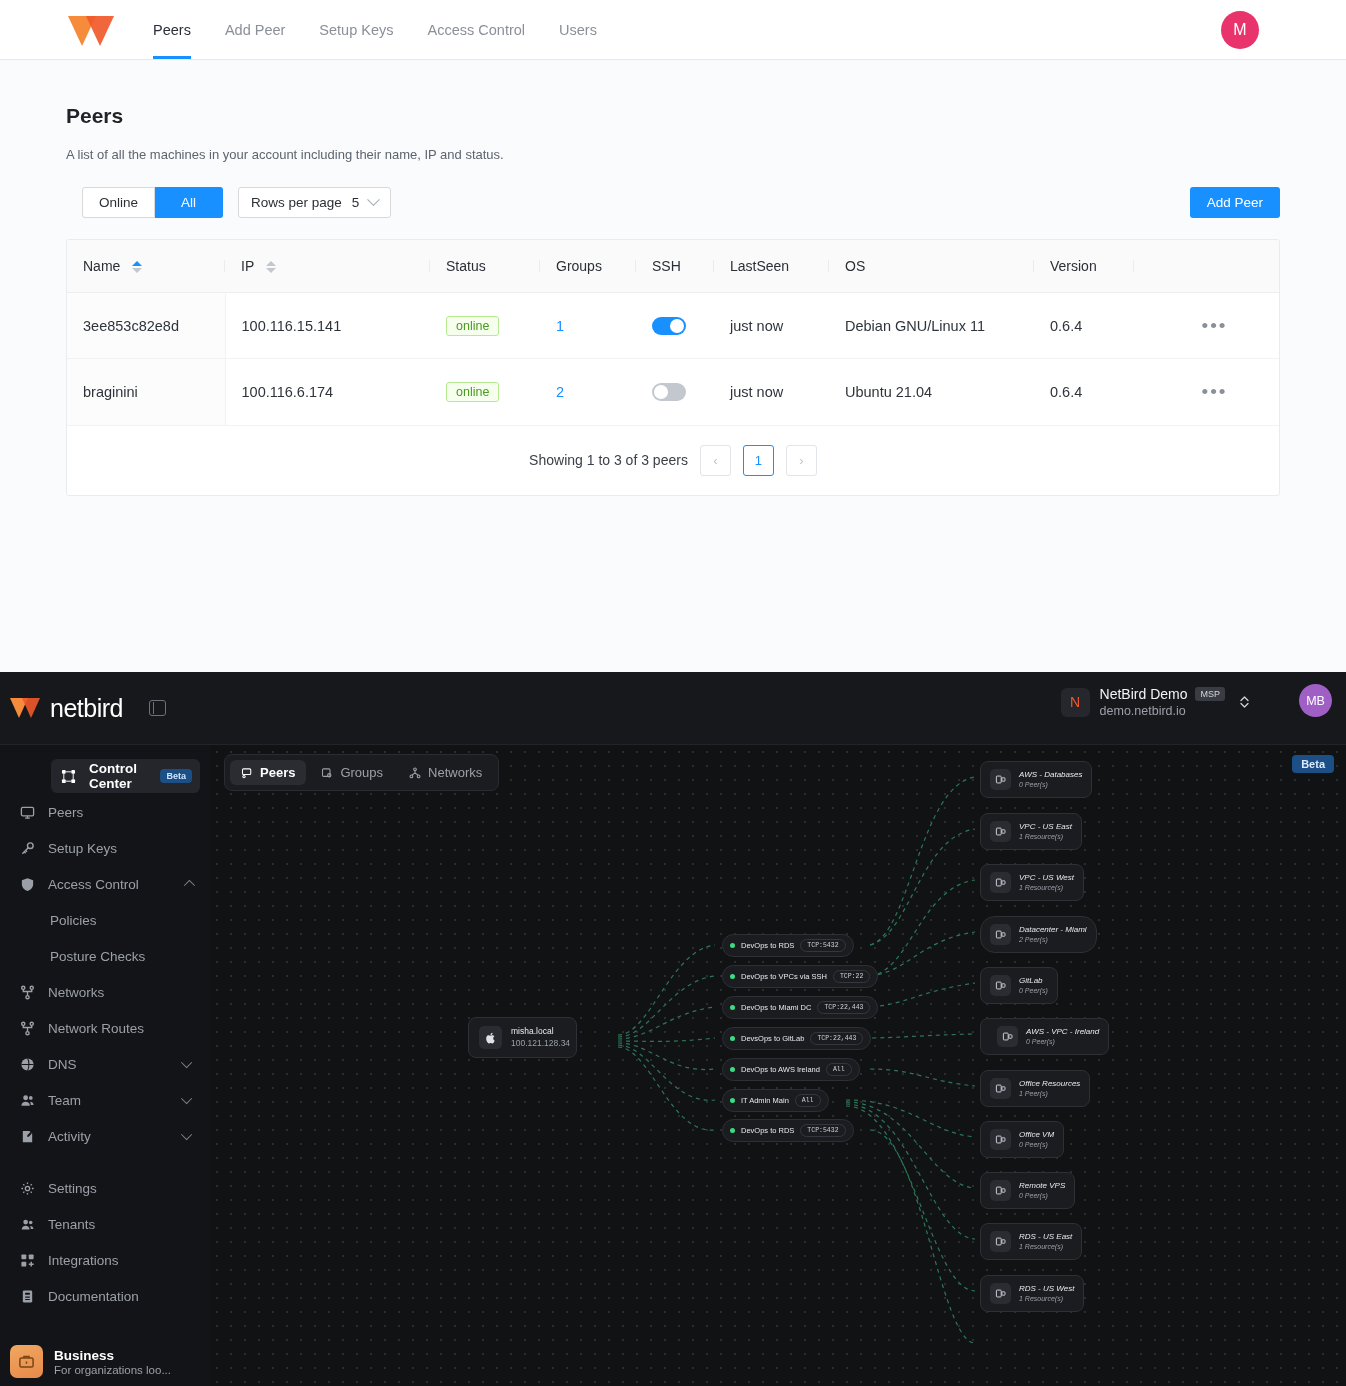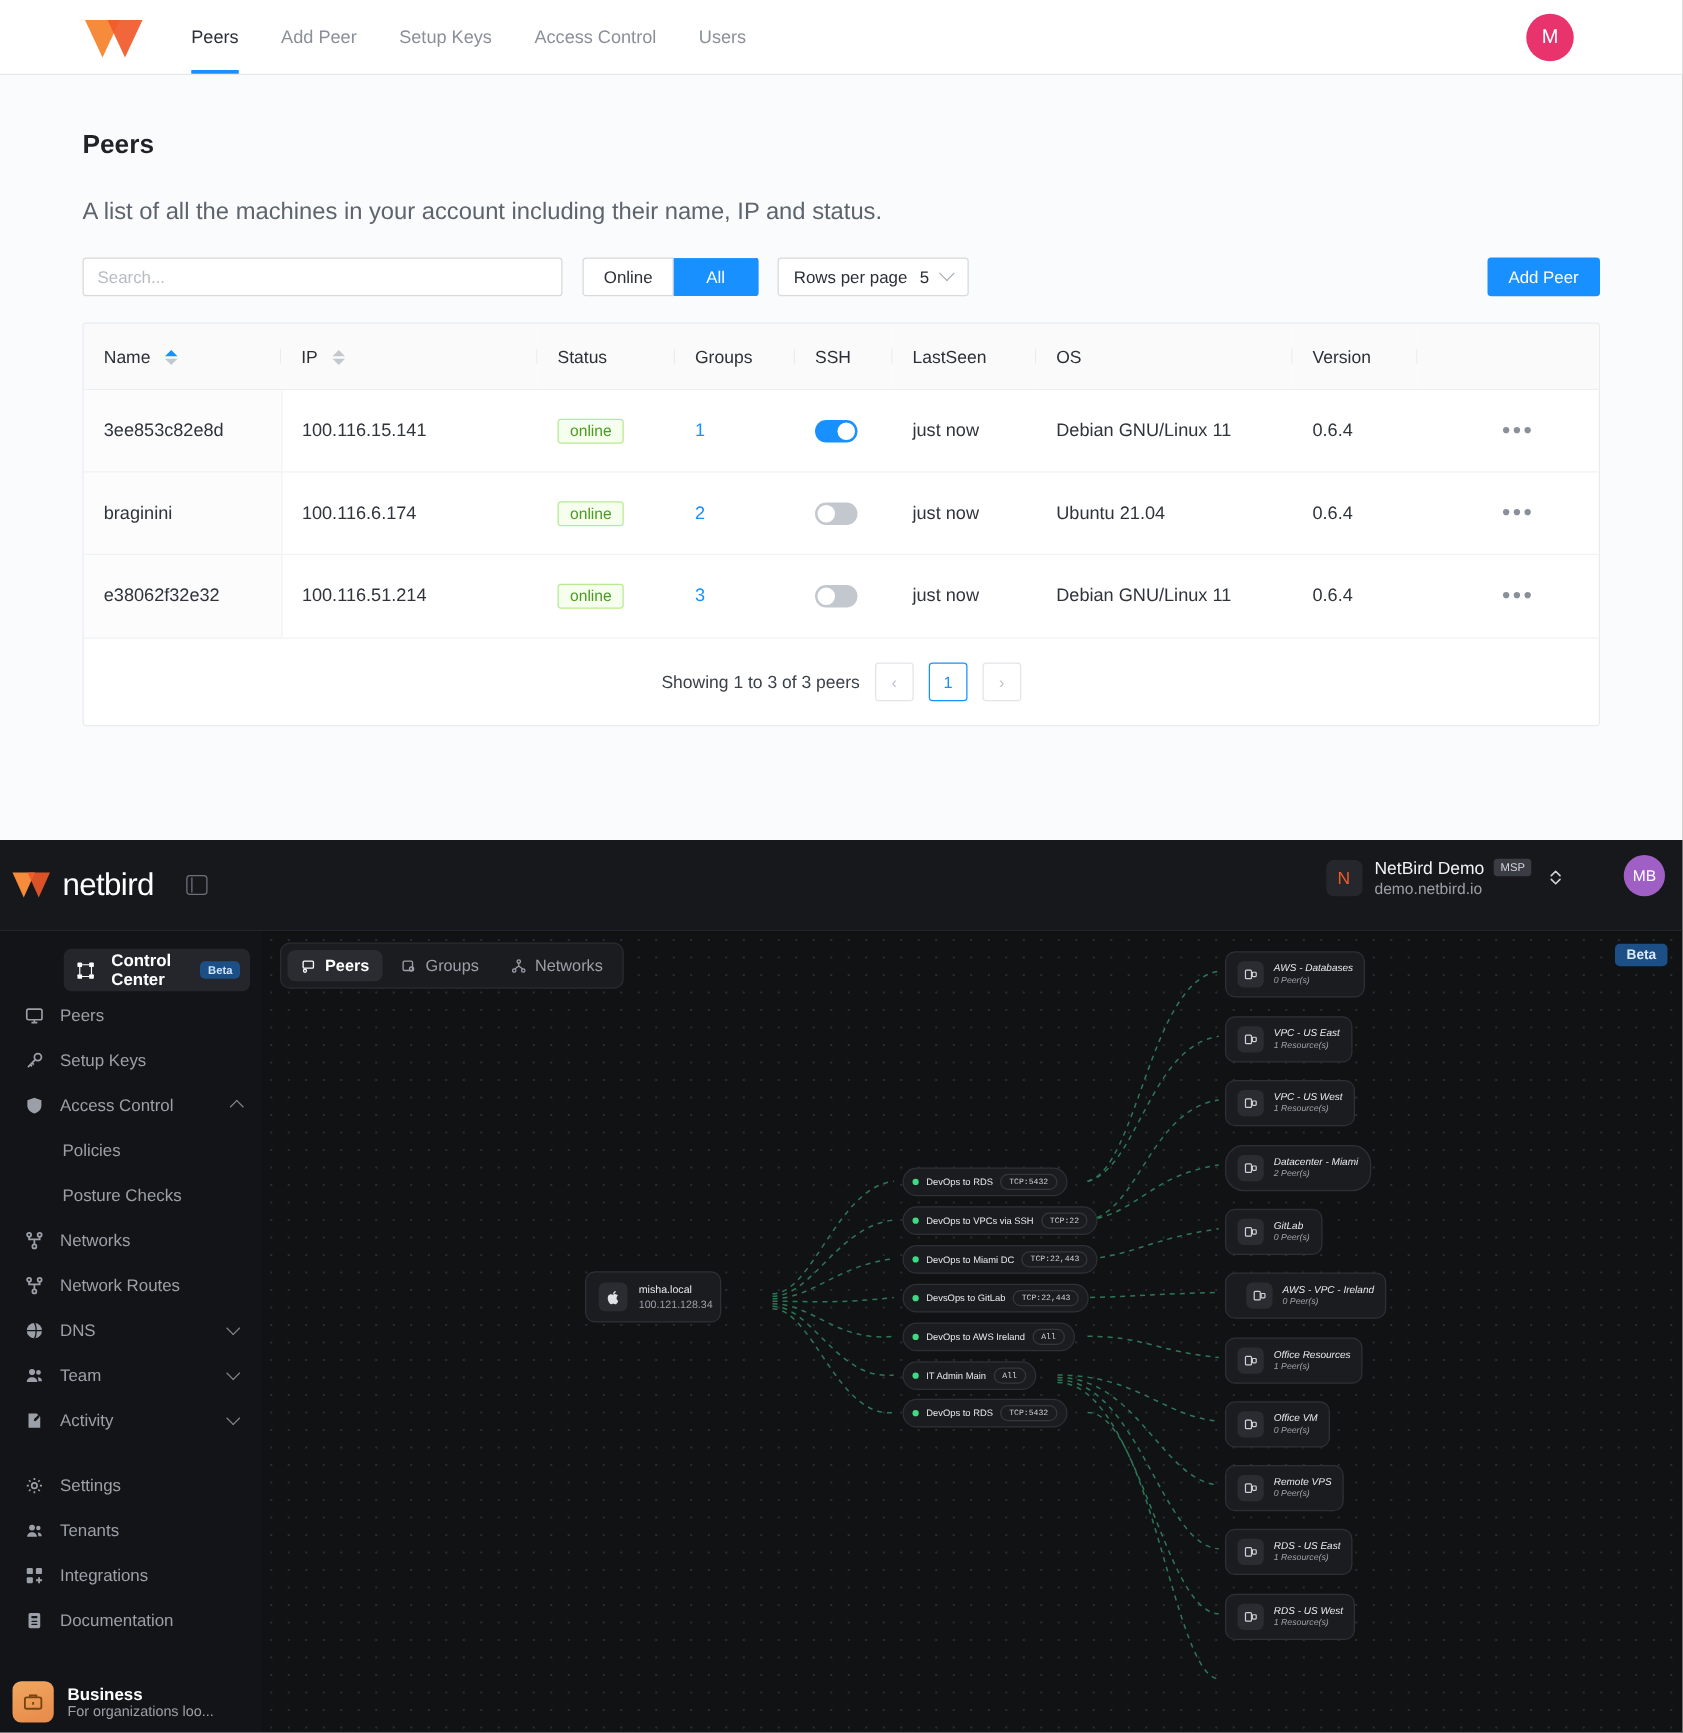--- a/index.html
+++ b/index.html
@@ -43,7 +43,7 @@
 
   .content-wrap { padding: 0 66px; }
   .page-title { font-size: 21px; color: #1f2328; font-weight: bold; margin-top: 44px; }
-  .page-sub { font-size: 19px; color: #5d646e; margin-top: 31px; }
+  .page-sub { font-size: 13px; color: #5d646e; margin-top: 19px; }
 
   .toolbar { display: flex; align-items: center; margin-top: 25px; position: relative; }
   .search-input {

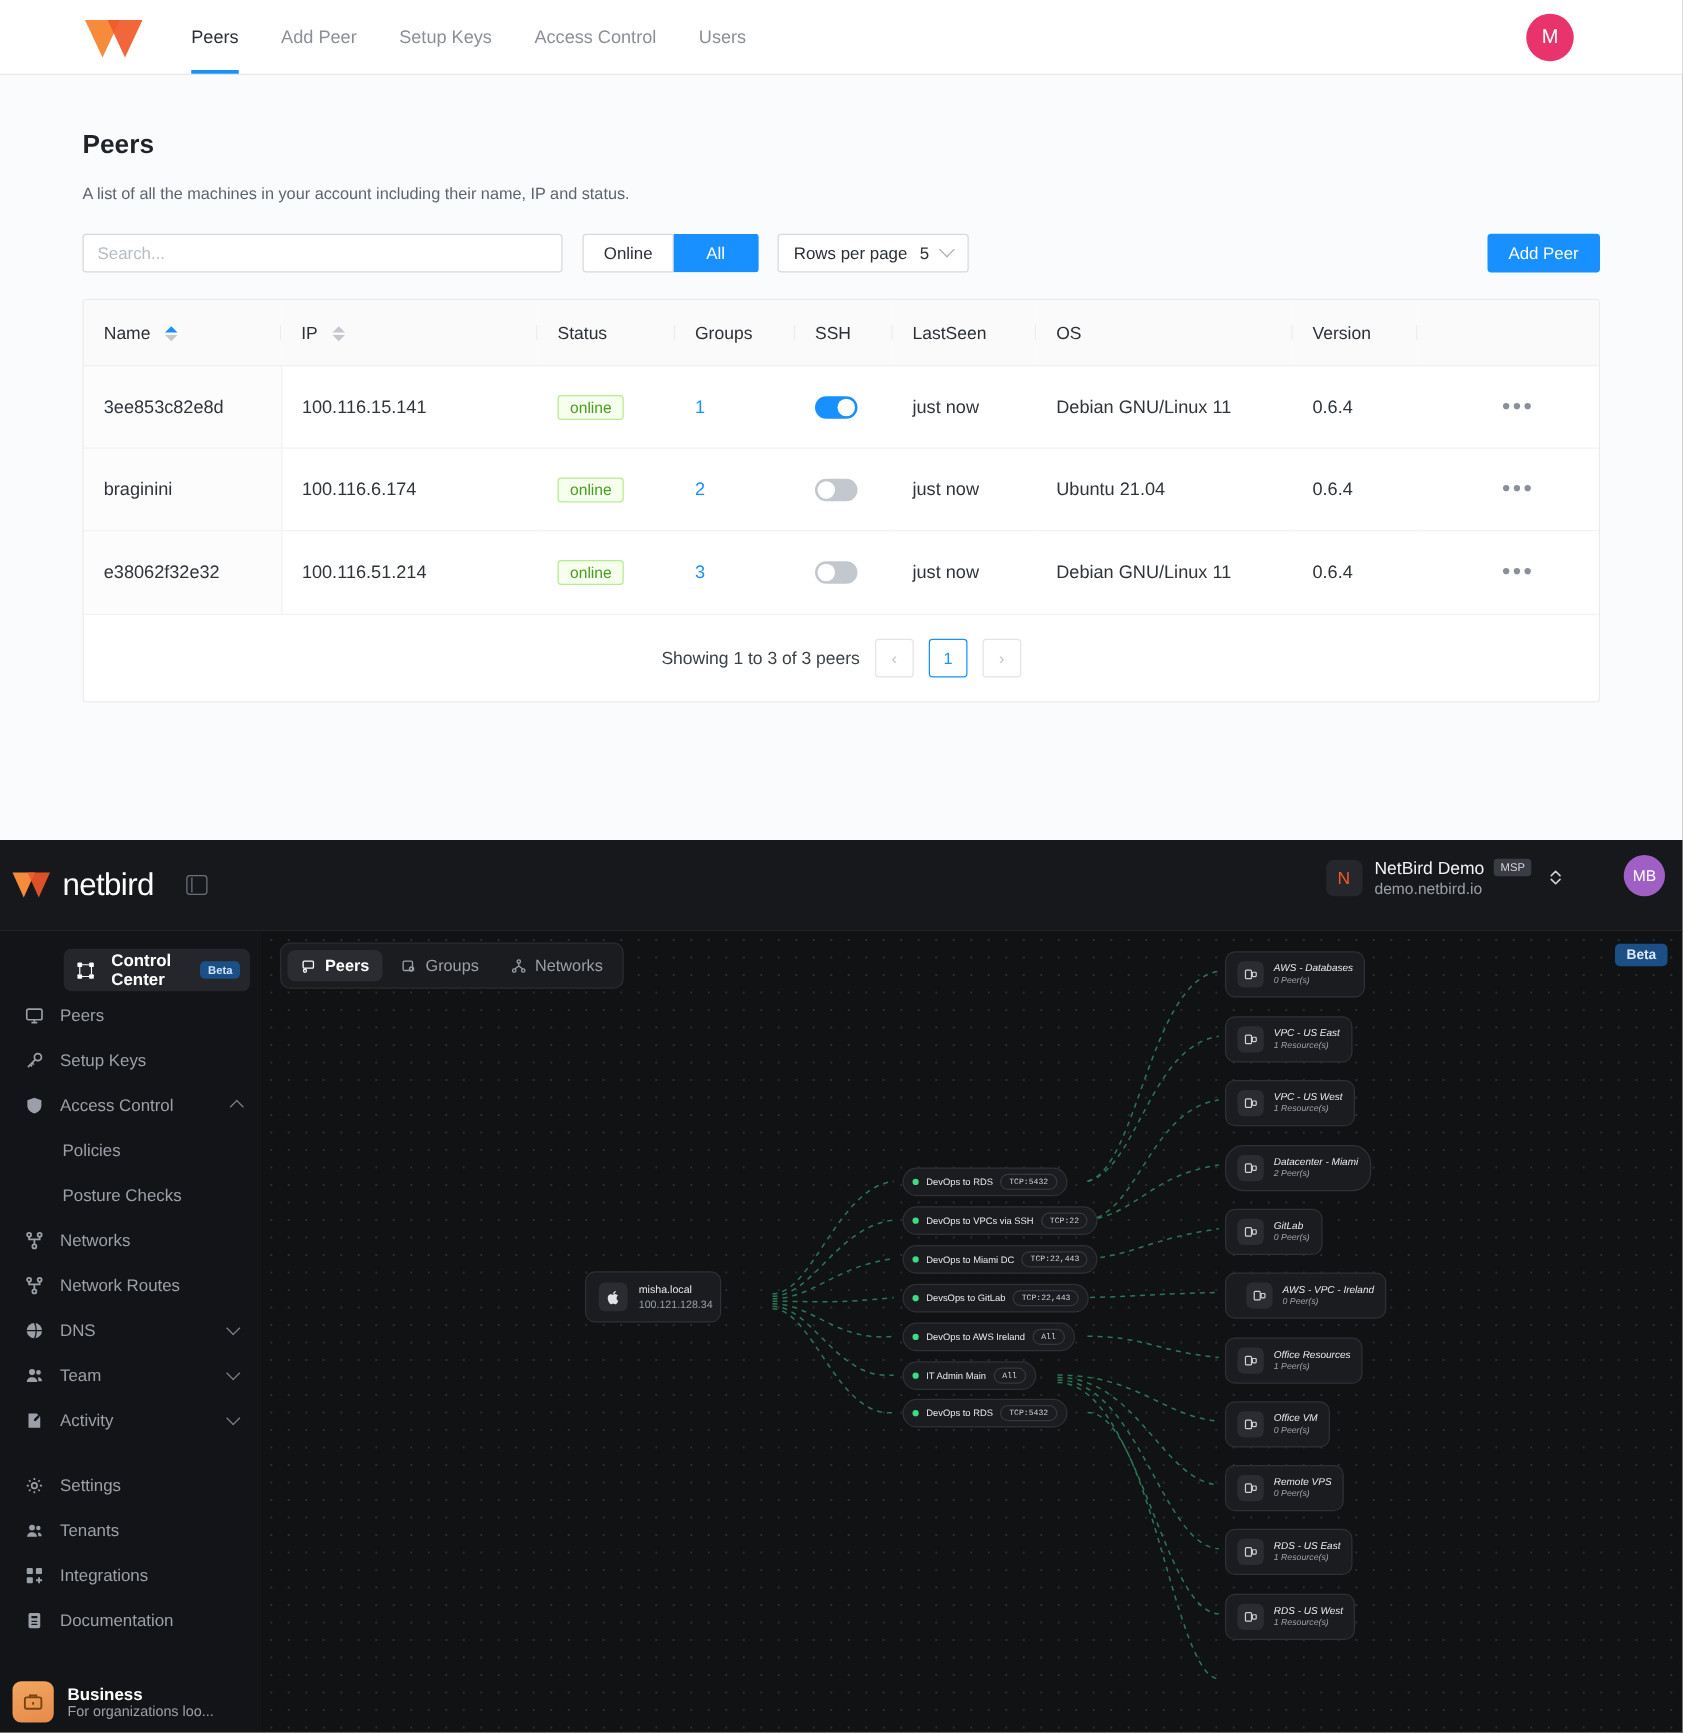--- a/index.html
+++ b/index.html
@@ -259,7 +259,6 @@
     <div class="page-sub">A list of all the machines in your account including their name, IP and status.</div>
 
     <div class="toolbar">
-      <input class="search-input" placeholder="Search..." style="">
       <div class="segmented">
         <div class="seg">Online</div>
         <div class="seg active">All</div>

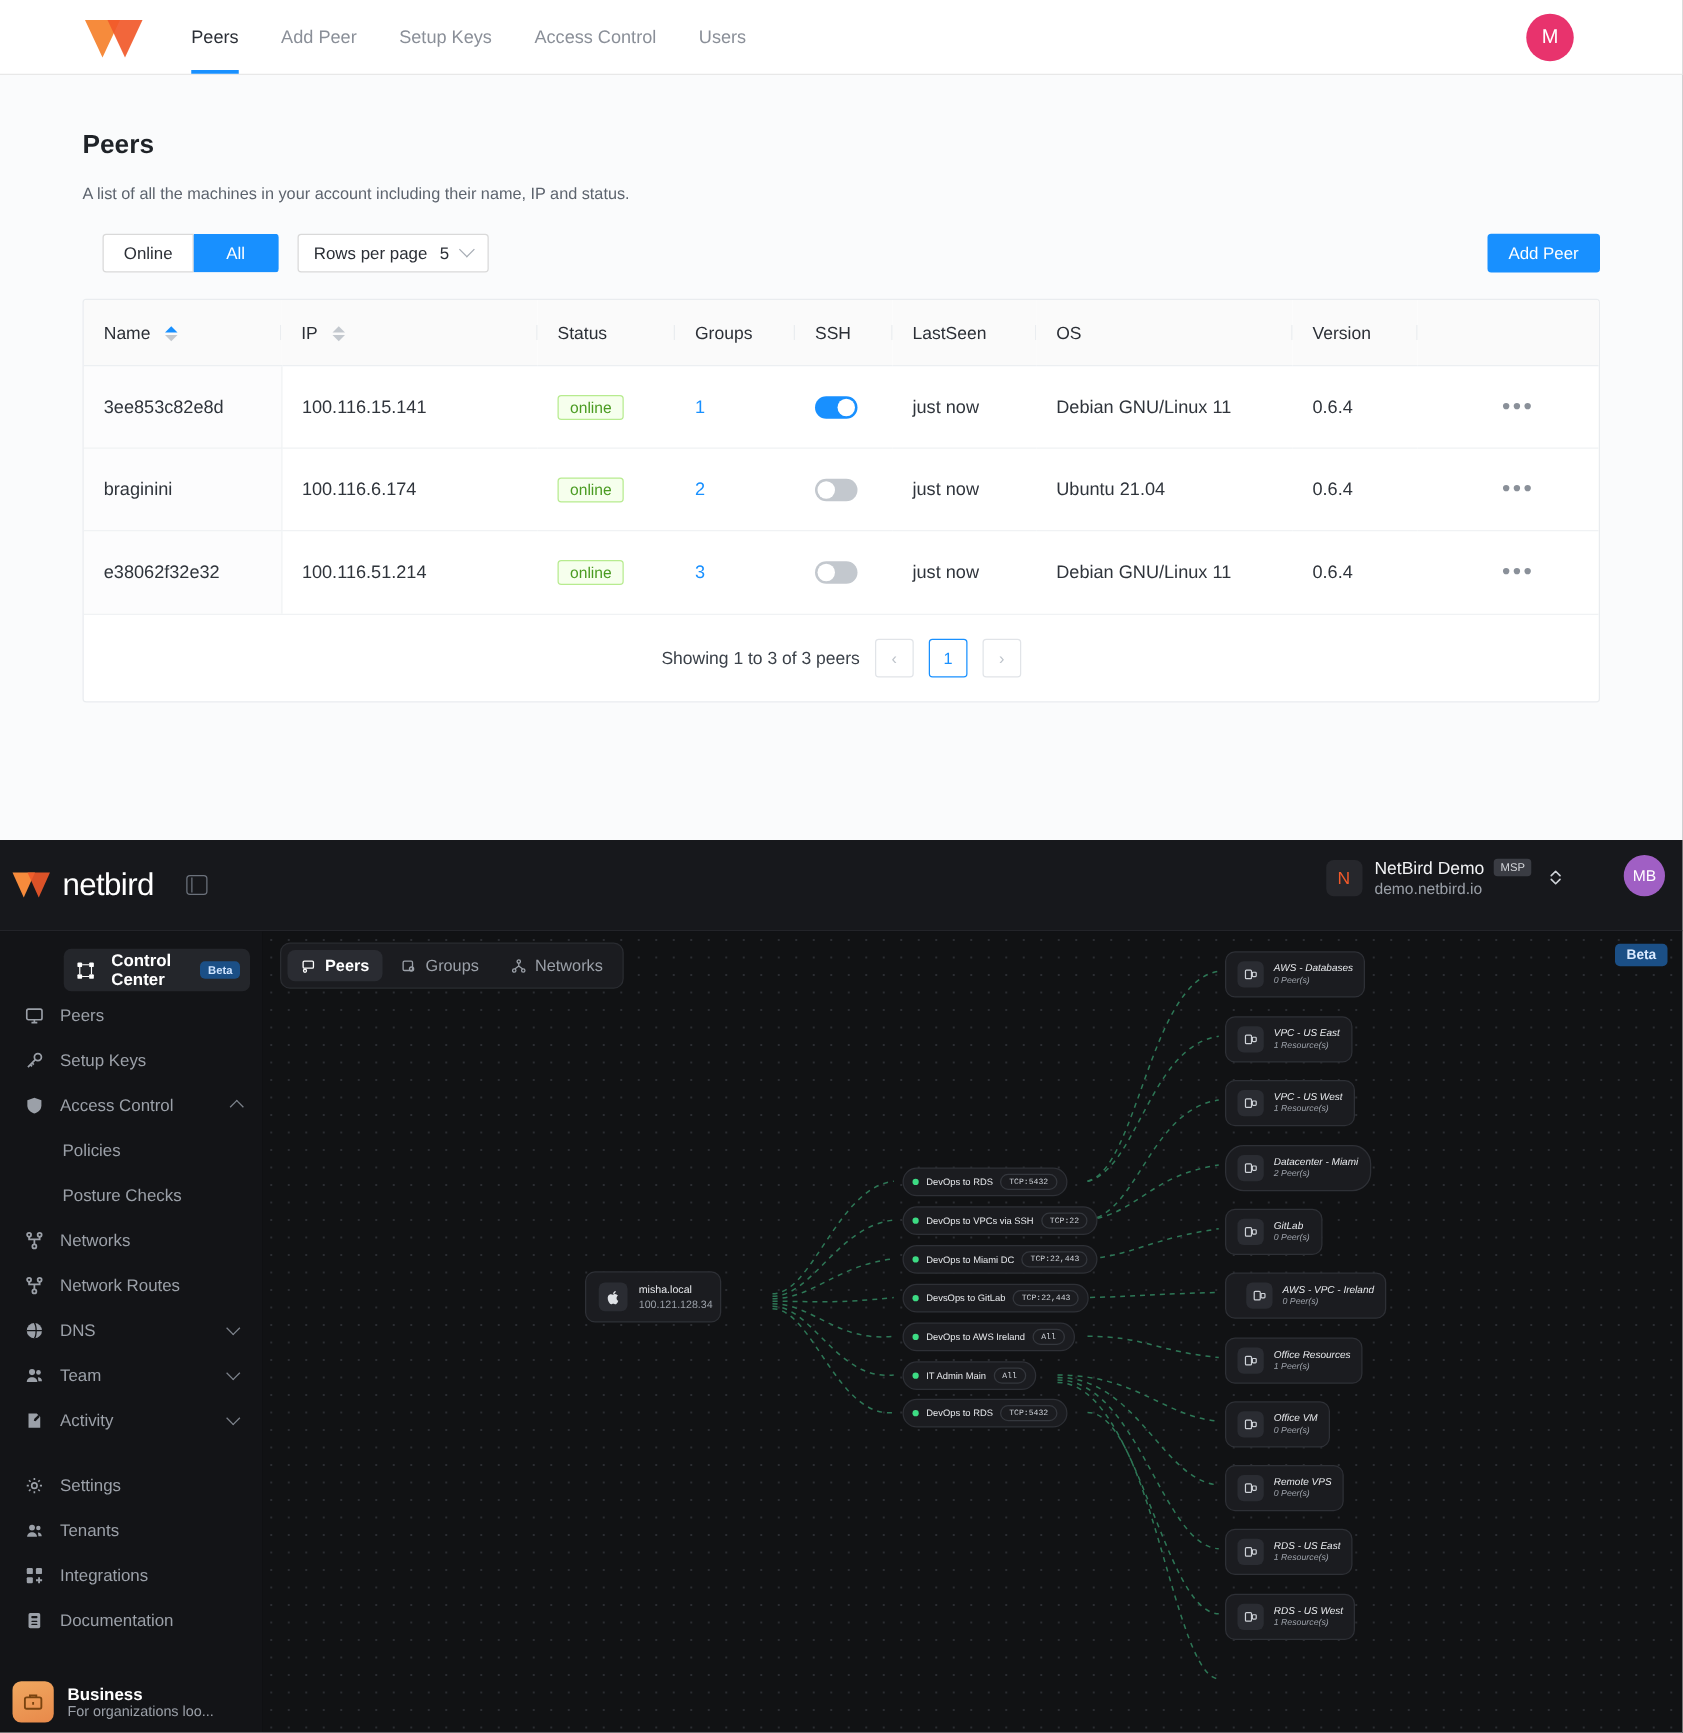--- a/index.html
+++ b/index.html
@@ -347,23 +347,6 @@
                 <div class="dots">•••</div>
               </td>
           </tr>
-          <tr>
-            <td class="name-cell">e38062f32e32</td>
-            <td>100.116.51.214</td>
-            <td><span class="pill-online">online</span></td>
-            <td><span class="grp-link">3</span></td>
-            <td>
-                <div class="toggle">
-                  <span class="knob"></span>
-                </div>
-              </td>
-            <td>just now</td>
-            <td>Debian GNU/Linux 11</td>
-            <td>0.6.4</td>
-            <td>
-                <div class="dots">•••</div>
-              </td>
-          </tr>
         </tbody>
       </table>
       <div class="table-footer">

